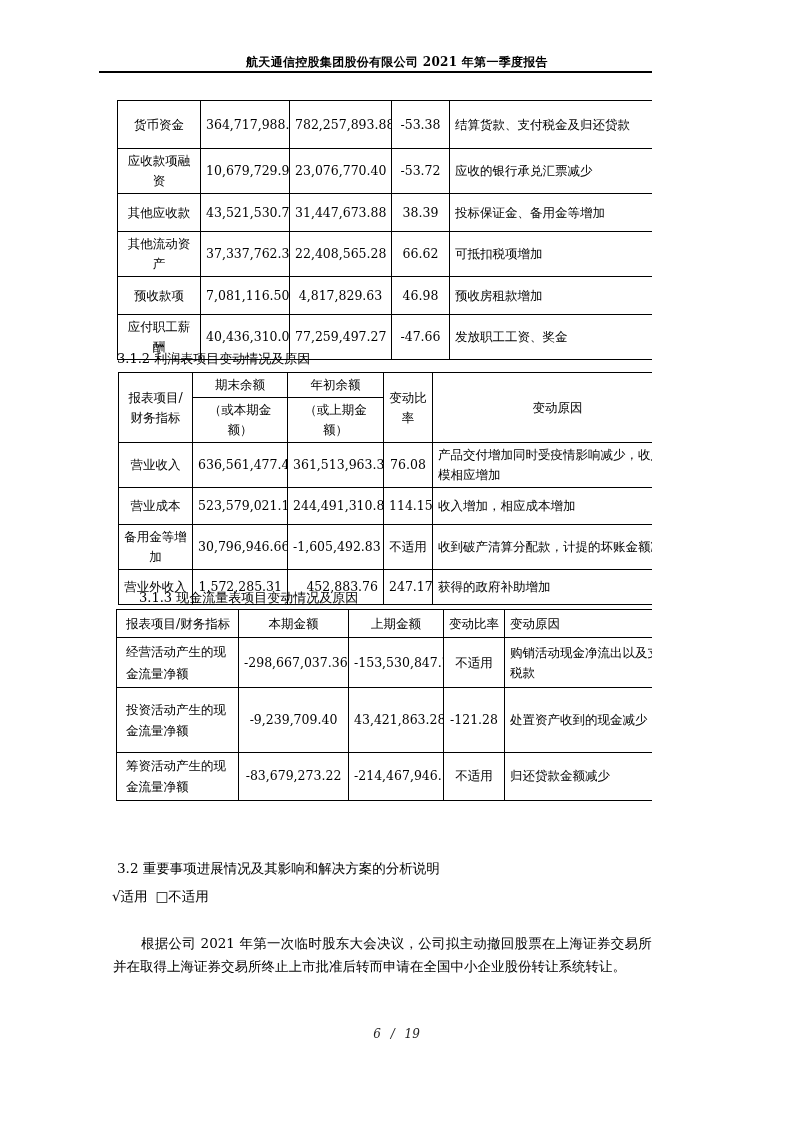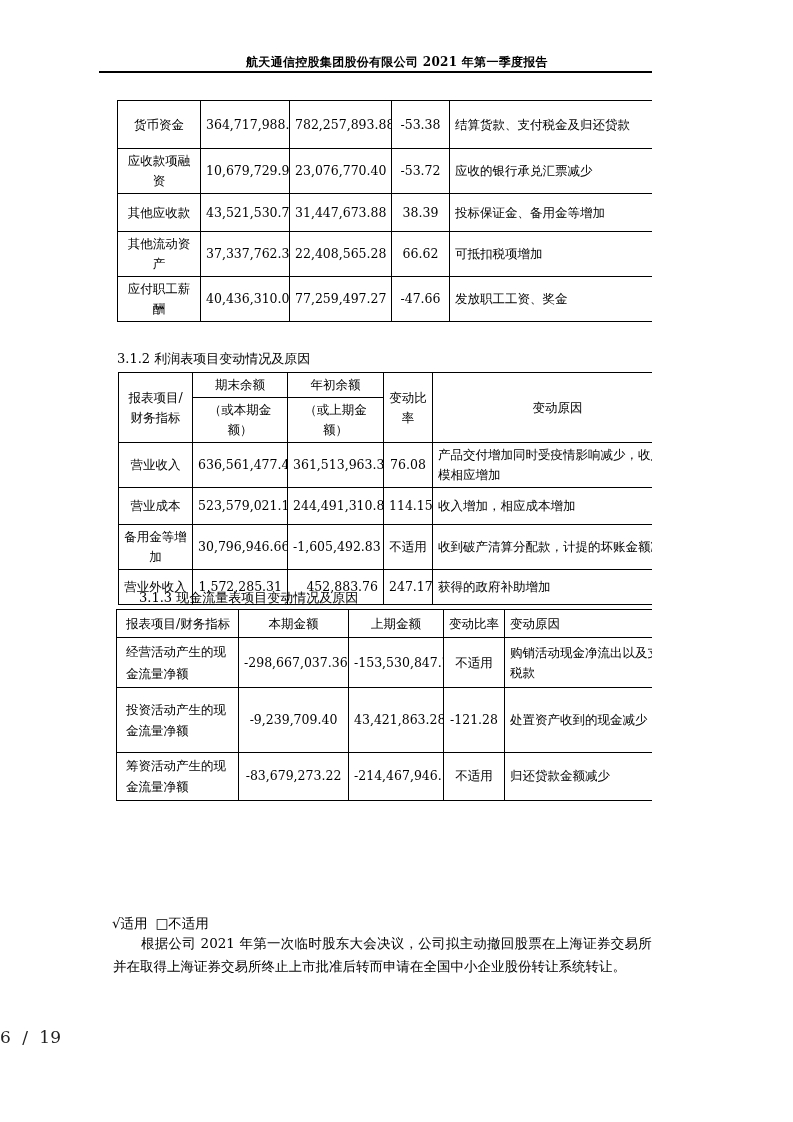--- a/index.html
+++ b/index.html
@@ -90,6 +90,13 @@
         <td class="ac num">66.62</td>
         <td class="al">可抵扣税项增加</td>
       </tr>
+      <tr style="height:38px">
+        <td class="ac">预收款项</td>
+        <td class="ac num">7,081,116.50</td>
+        <td class="ac num">4,817,829.63</td>
+        <td class="ac num">46.98</td>
+        <td class="al">预收房租款增加</td>
+      </tr>
       <tr style="height:37px">
         <td class="ac">应付职工薪酬</td>
         <td class="ac num">40,436,310.01</td>

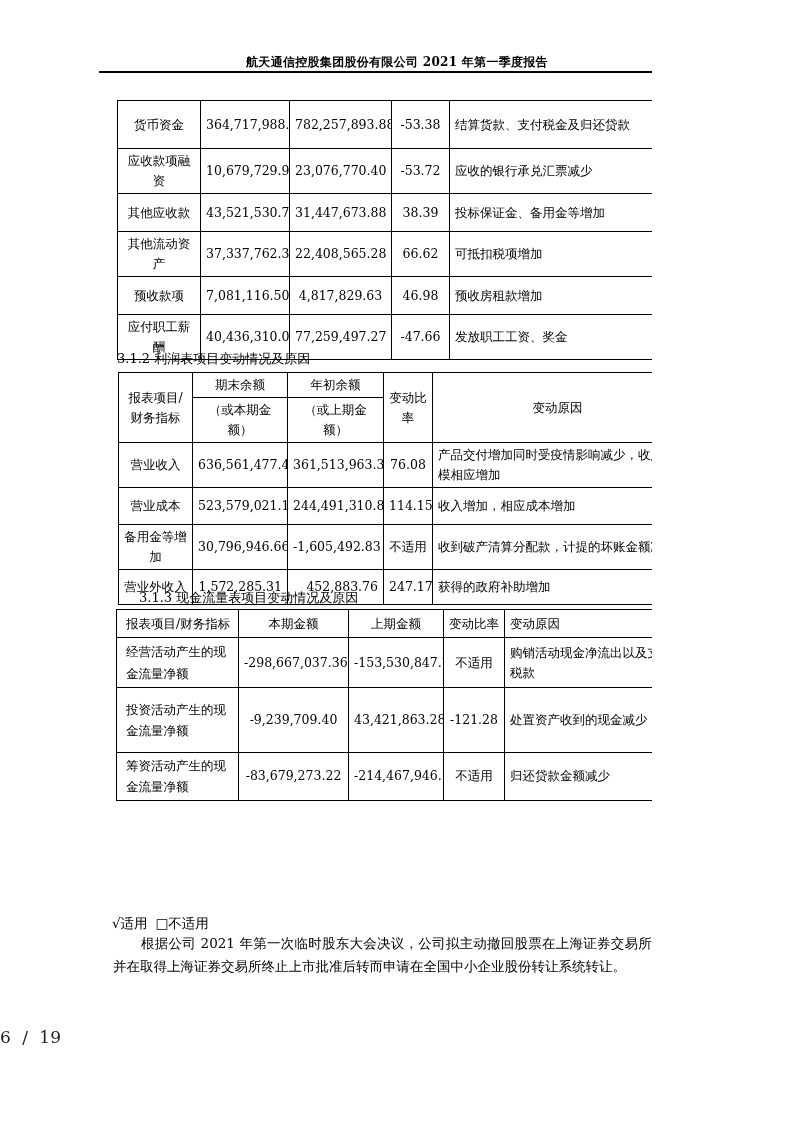--- a/index.html
+++ b/index.html
@@ -202,6 +202,7 @@
     </tbody>
   </table>
 
+  <div class="sec-heading" id="h32">3.2 重要事项进展情况及其影响和解决方案的分析说明</div>
 
   <div id="applicable">
     <span>√适用</span><span class="gap"></span><span>□不适用</span>

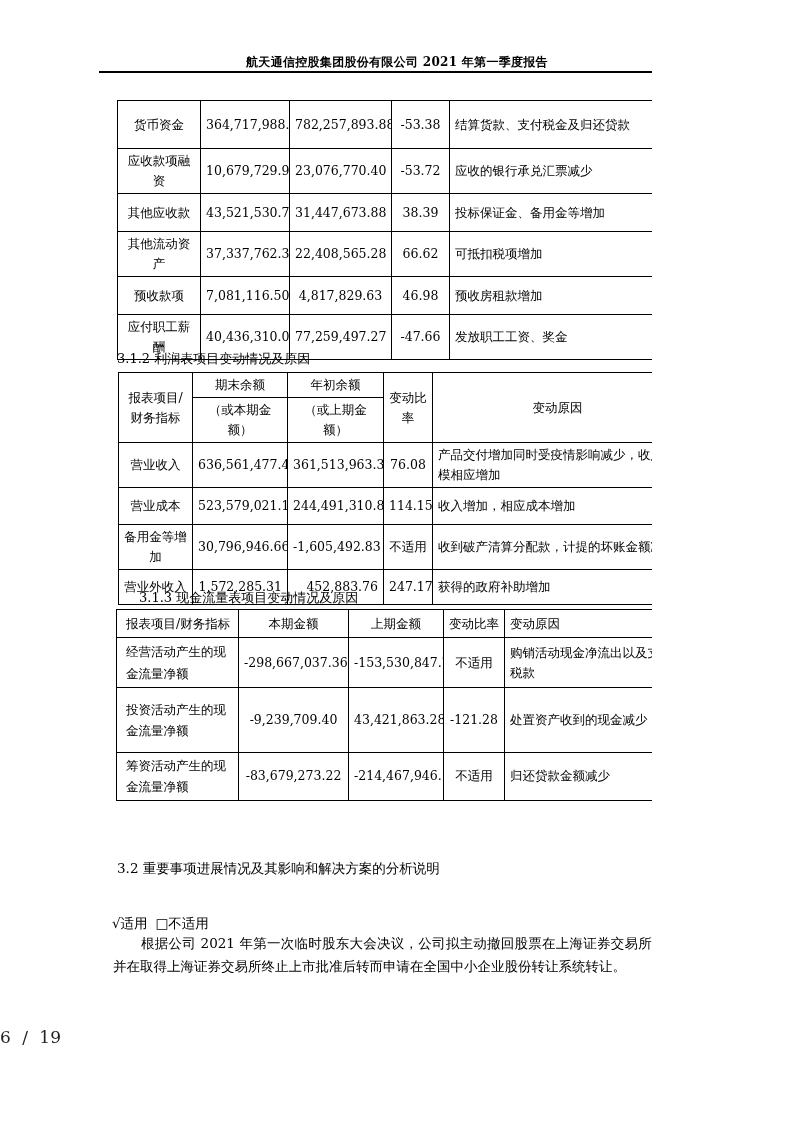--- a/index.html
+++ b/index.html
@@ -33,7 +33,7 @@
   #h312 { top:350px; left:117px; }
   #h313 { top:589px; left:139px; }
   #h32  { top:860px; left:117px; font-size:13.5px; }
-  #applicable { position:absolute; top:888px; left:112px; font-size:13.5px;margin-top:27px; }
+  #applicable { position:absolute; top:888px; left:112px; font-size:13.5px; }
   #applicable .gap { display:inline-block; width:8px; }
   .body-text {
     position:absolute; top:904px; left:113px; width:580px;

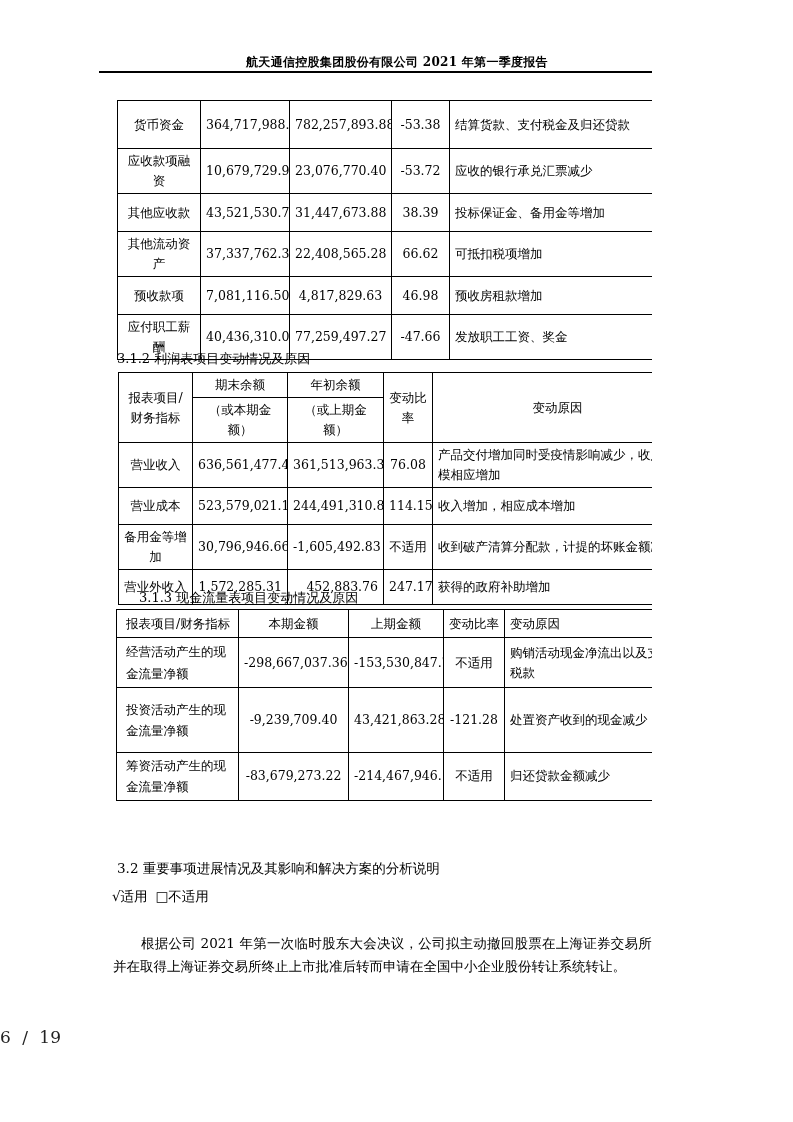--- a/index.html
+++ b/index.html
@@ -42,7 +42,7 @@
   .body-text p { text-indent:28px;margin-top:28px; }
   .page-footer {
     position:absolute; top:1027px; left:0; width:793px;
-    text-align:left; font-size:17px; word-spacing:6px; color:#222;
+    text-align:center; font-size:12px; word-spacing:6px; color:#222;font-style:italic;
   }
 </style>
 </head>

